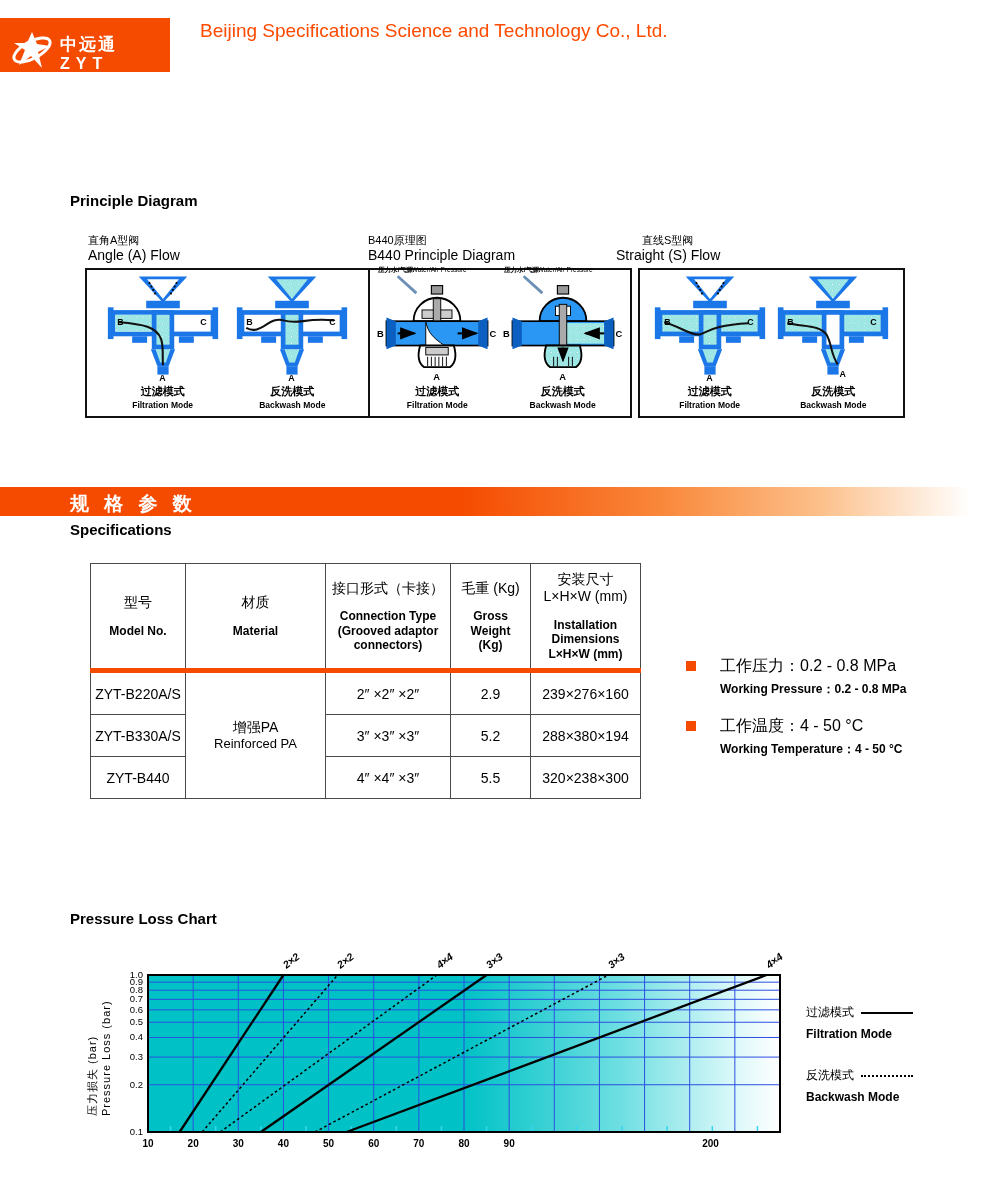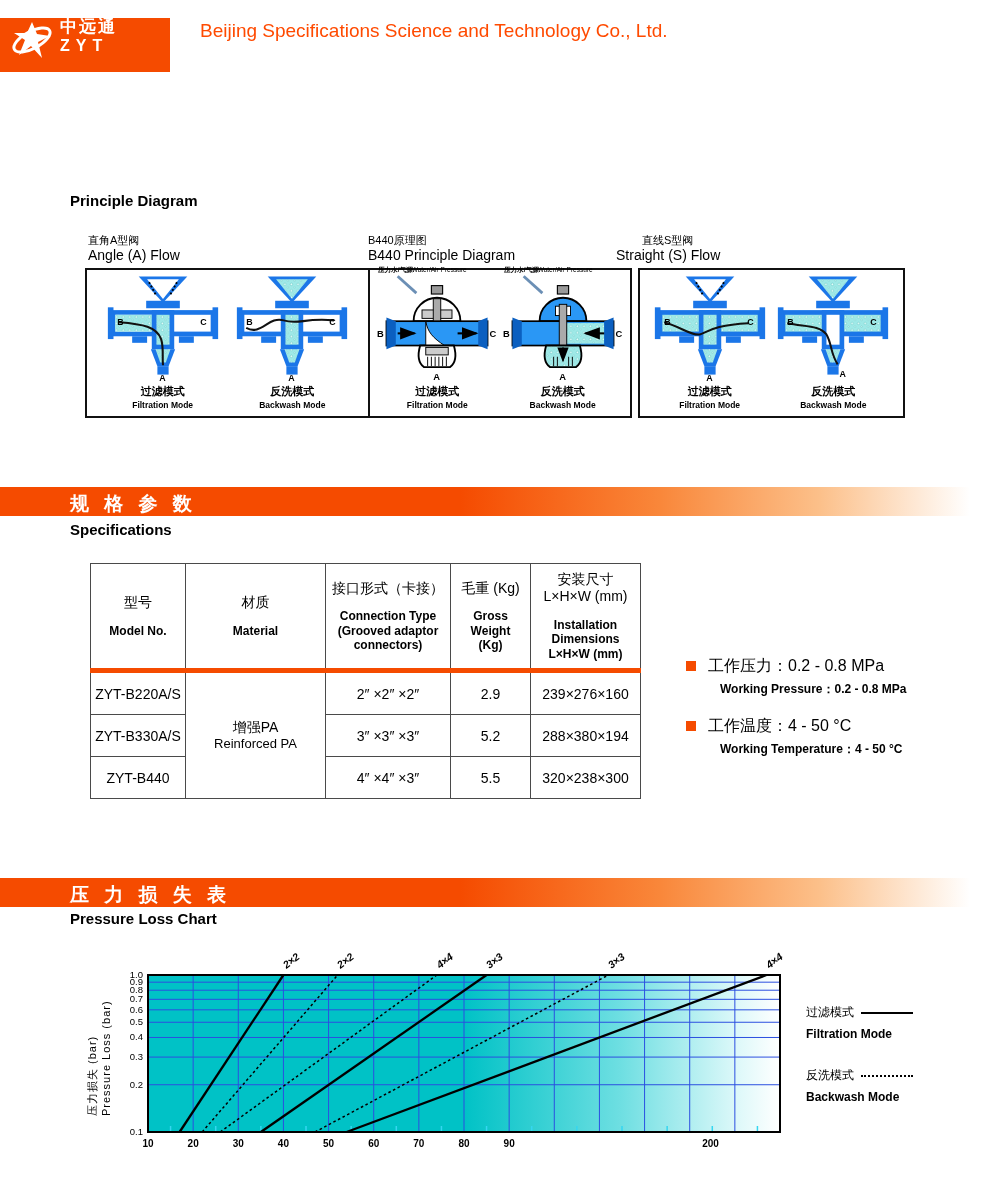--- a/index.html
+++ b/index.html
@@ -7,7 +7,7 @@
   #page{position:relative;width:1000px;height:1196px;background:#fff;overflow:hidden;}
 
   
-  .logo-block{position:absolute;left:0;top:18px;width:170px;height:54px;background:#f54b00;display:flex;align-items:flex-start;}
+  .logo-block{position:absolute;left:0;top:18px;width:170px;height:54px;background:#f54b00;display:flex;align-items:flex-end;}
   .logo-star{margin-left:10px;}
   .logo-text{color:#fff;line-height:1;margin-left:6px;}
   .logo-zh{font-size:17px;font-weight:bold;letter-spacing:2px;}

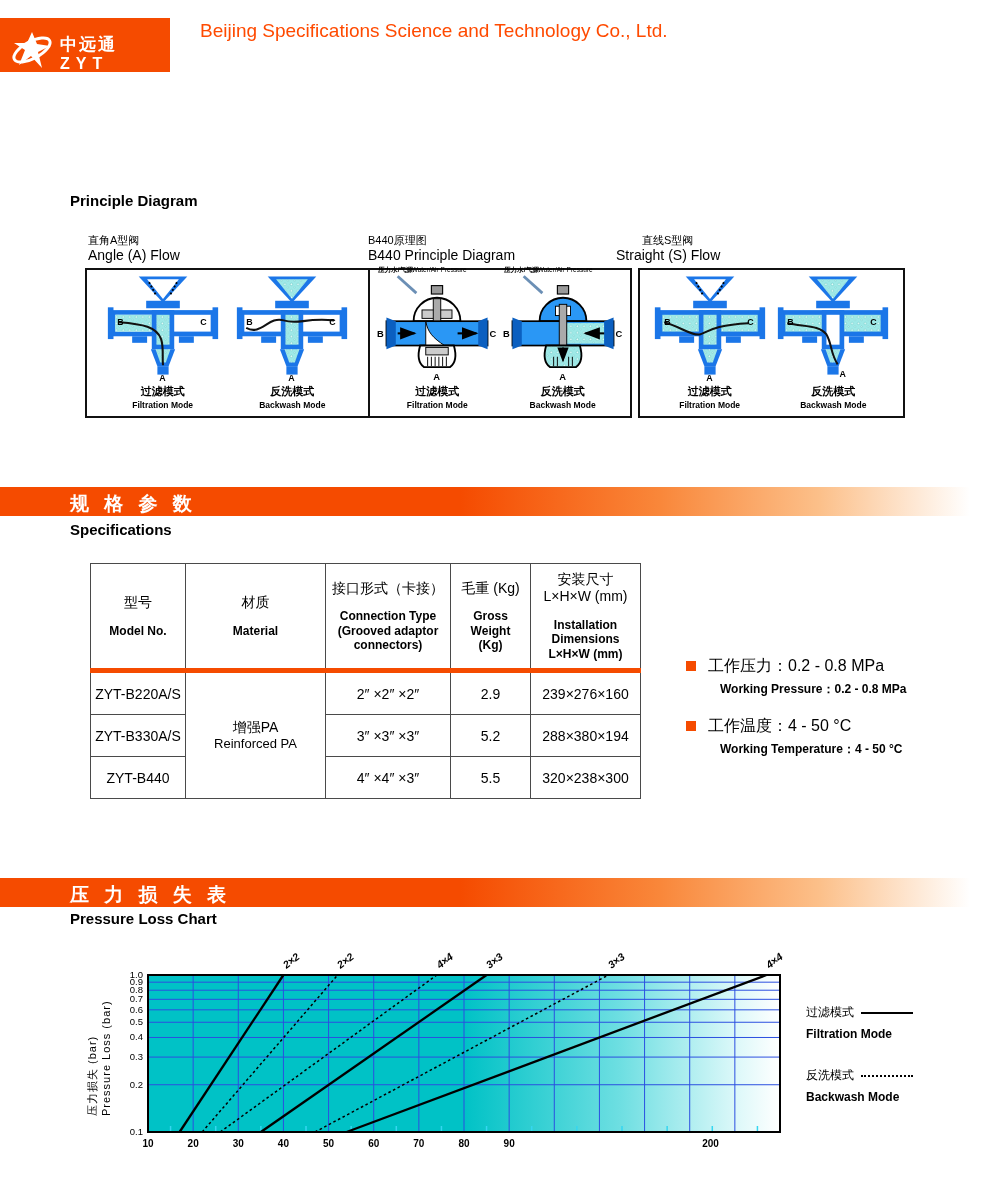--- a/index.html
+++ b/index.html
@@ -47,7 +47,7 @@
   .op-block{position:absolute;left:686px;top:656px;width:300px;}
   .op-item{position:relative;margin-bottom:18px;}
   .op-sq{position:absolute;left:0;top:5px;width:10px;height:10px;background:#f54b00;}
-  .op-zh{margin-left:22px;font-size:16px;}
+  .op-zh{margin-left:34px;font-size:16px;}
   .op-en{margin-left:34px;font-size:12px;font-weight:bold;margin-top:4px;}
 
   

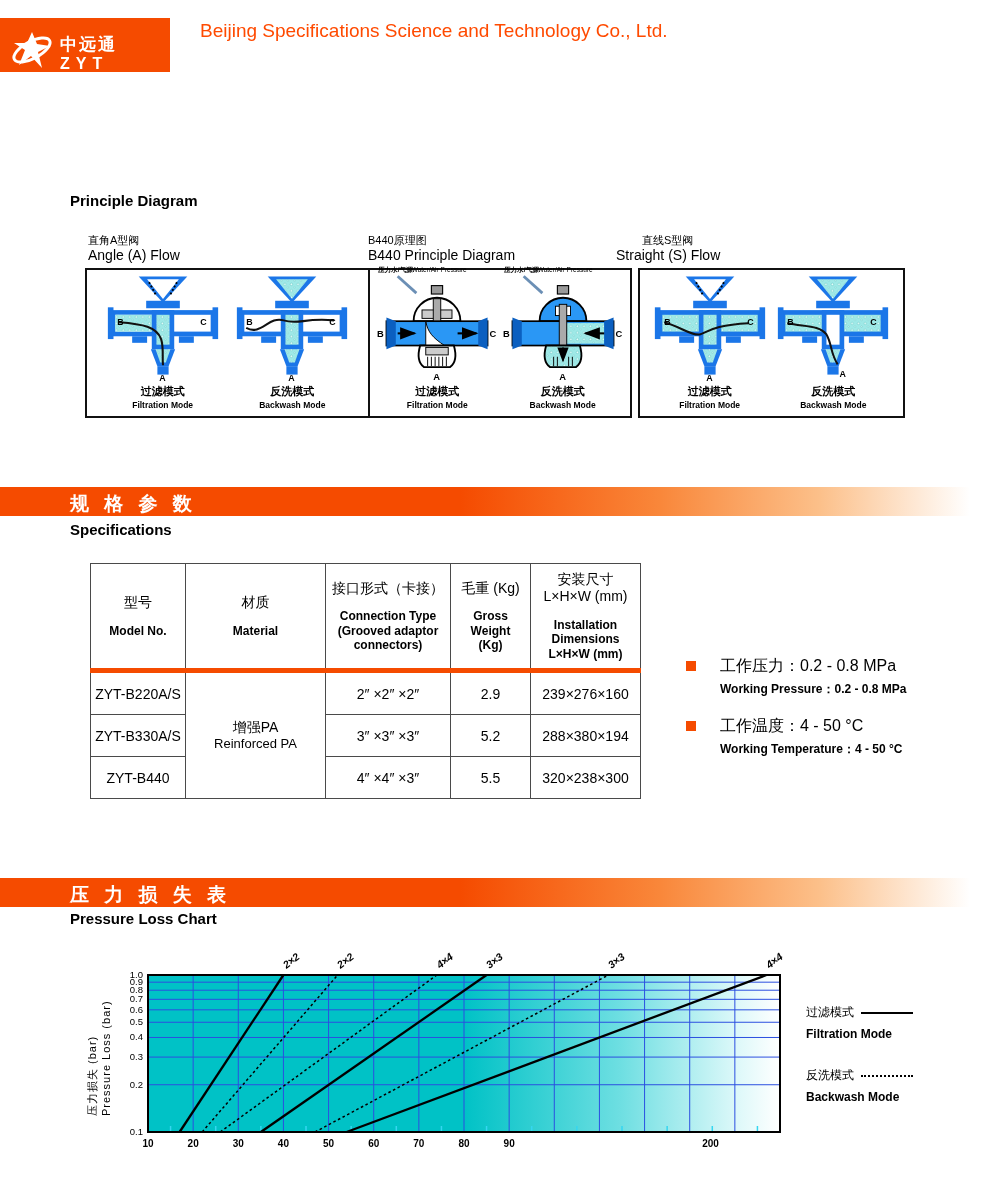--- a/index.html
+++ b/index.html
@@ -351,9 +351,6 @@
     </div>
   </div>
 
-  <div class="banner" style="top:878px">
-    <div class="banner-zh">压 力 损 失 表</div>
-  </div>
   <div class="sub-en" style="top:910px">Pressure Loss Chart</div>
 
   <svg id="chart-svg" width="690" height="235">

